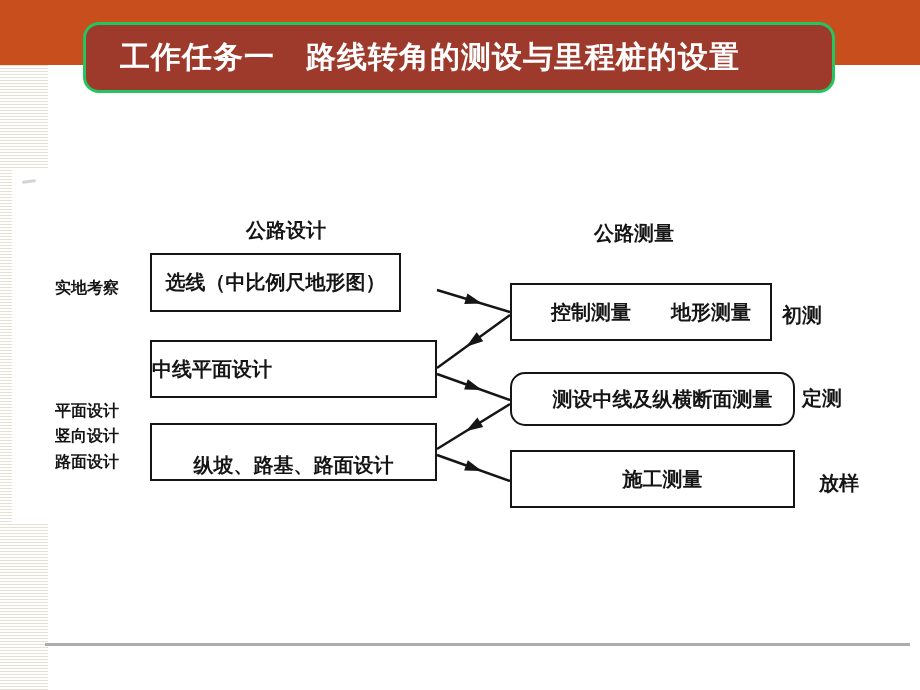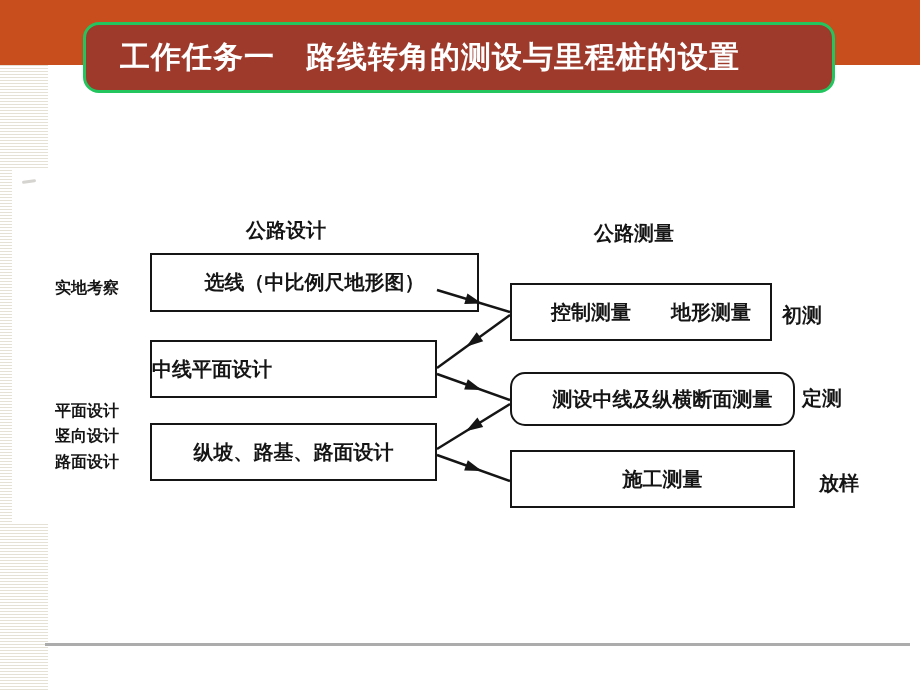--- a/index.html
+++ b/index.html
@@ -70,7 +70,7 @@
     <div class="col-hdr ink" style="left:522px;top:52px;">公路测量</div>
 
     <div class="side-label ink" style="left:43px;top:107px;">实地考察</div>
-    <div class="dbox center ink" style="left:138px;top:85px;width:329px;height:59px;">
+    <div class="dbox center ink" style="left:138px;top:85px;width:251px;height:59px;">
       <span>选线（中比例尺地形图）</span>
     </div>
 

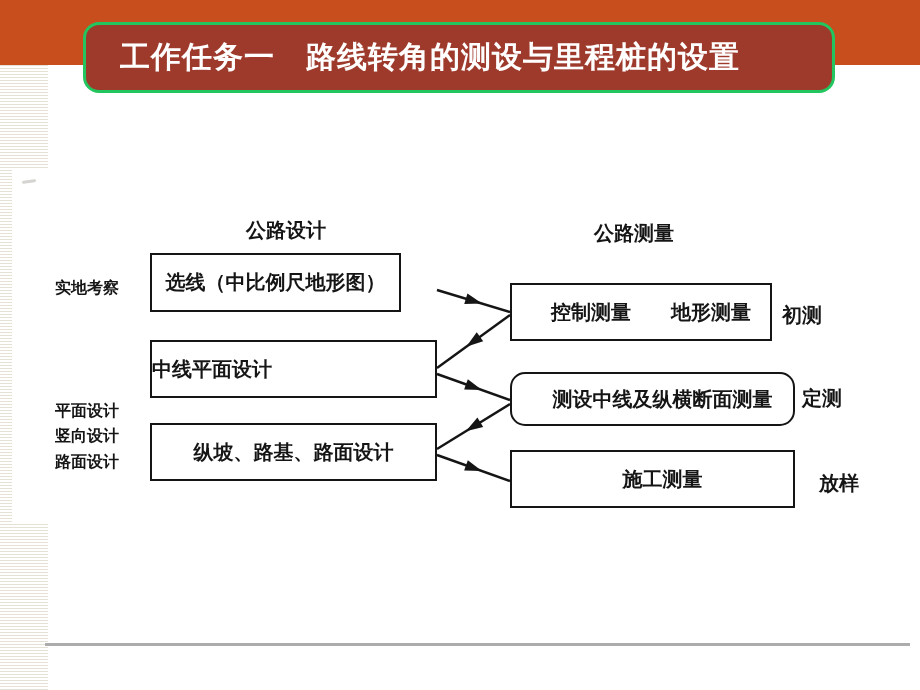--- a/index.html
+++ b/index.html
@@ -83,7 +83,7 @@
       <div>竖向设计</div>
       <div>路面设计</div>
     </div>
-    <div class="dbox center ink" style="left:138px;top:255px;width:287px;height:58px;">
+    <div class="dbox center ink" style="left:138px;top:255px;width:287px;height:58px;align-items:flex-end;">
       <span>纵坡、路基、路面设计</span>
     </div>
 

